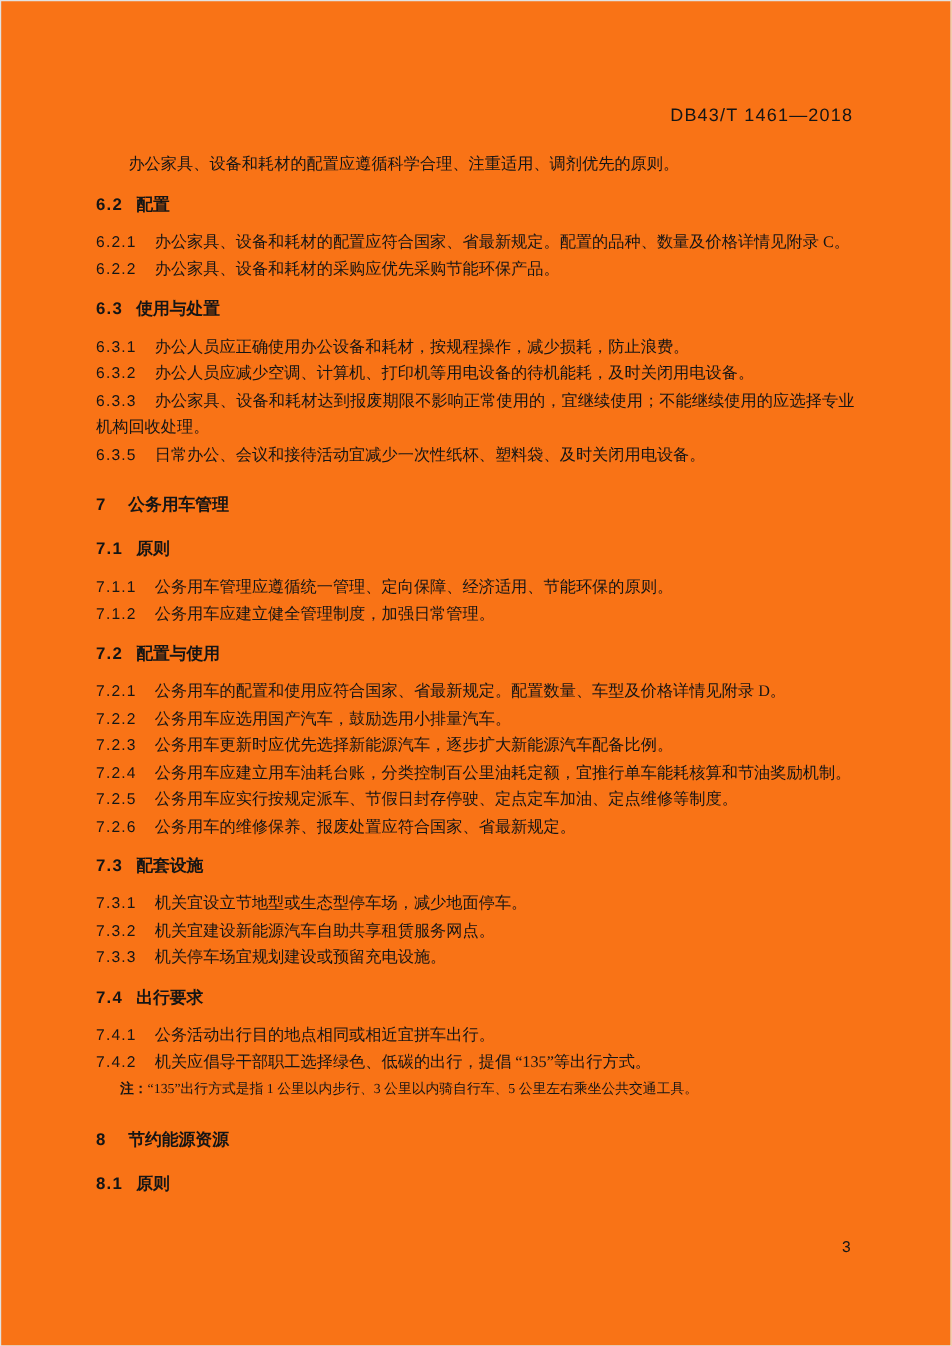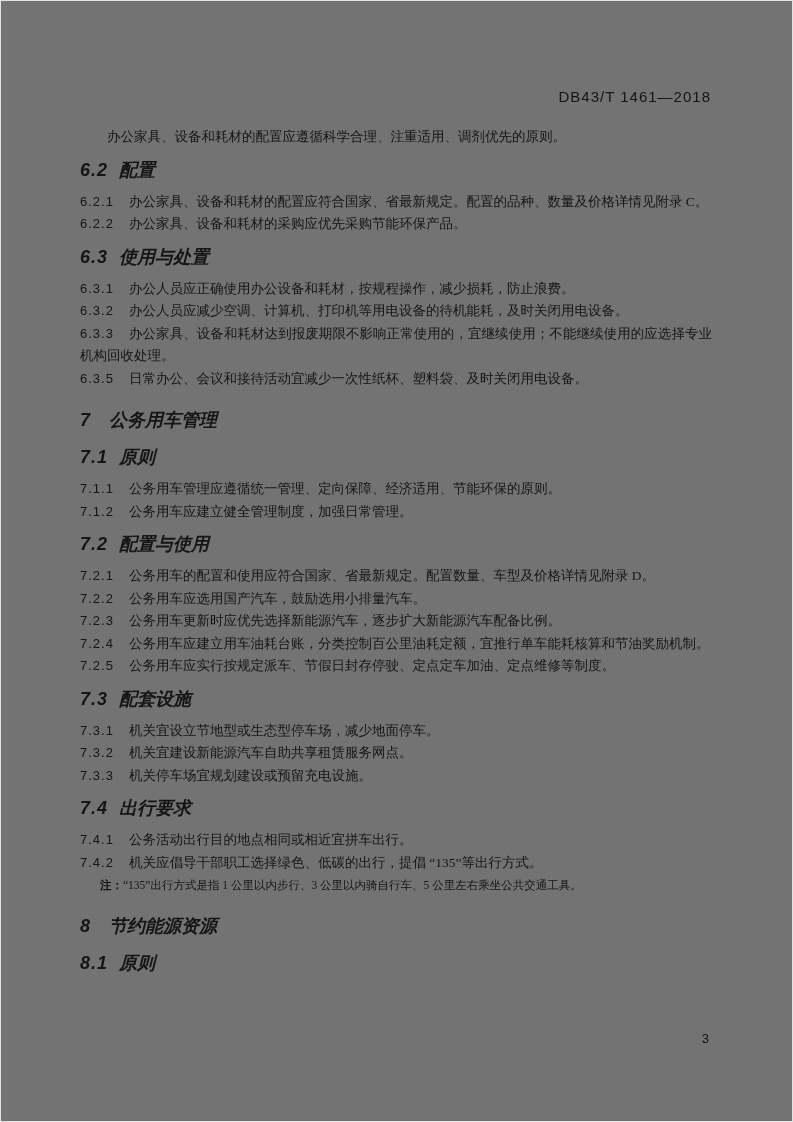--- a/index.html
+++ b/index.html
@@ -7,7 +7,7 @@
     position: relative;
     width: 793px;
     height: 1122px;
-    background: #737373;
+    background: #f97316;
     box-shadow: inset 0 0 0 1px #e2e2e2;
     overflow: hidden;
     font-family: "Liberation Serif", serif;

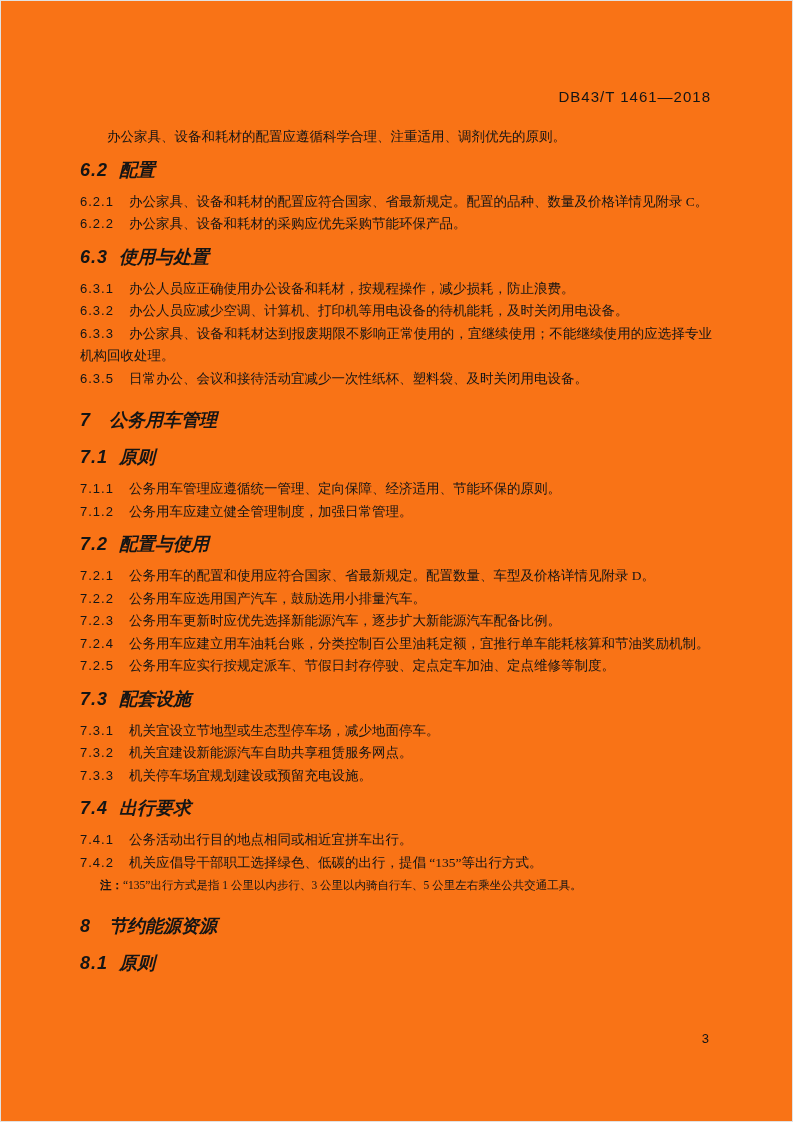--- a/index.html
+++ b/index.html
@@ -52,9 +52,8 @@
   .h1, .h2 {
     font-family: "Liberation Sans", sans-serif;
     font-weight: bold;
-    font-size: 18px;
+    font-size: 14px;
     line-height: 19px;
-    font-style: italic;
   }
   .h1 { margin: 21px 0 18px; }
   .h2 { margin: 12px 0 11px; }

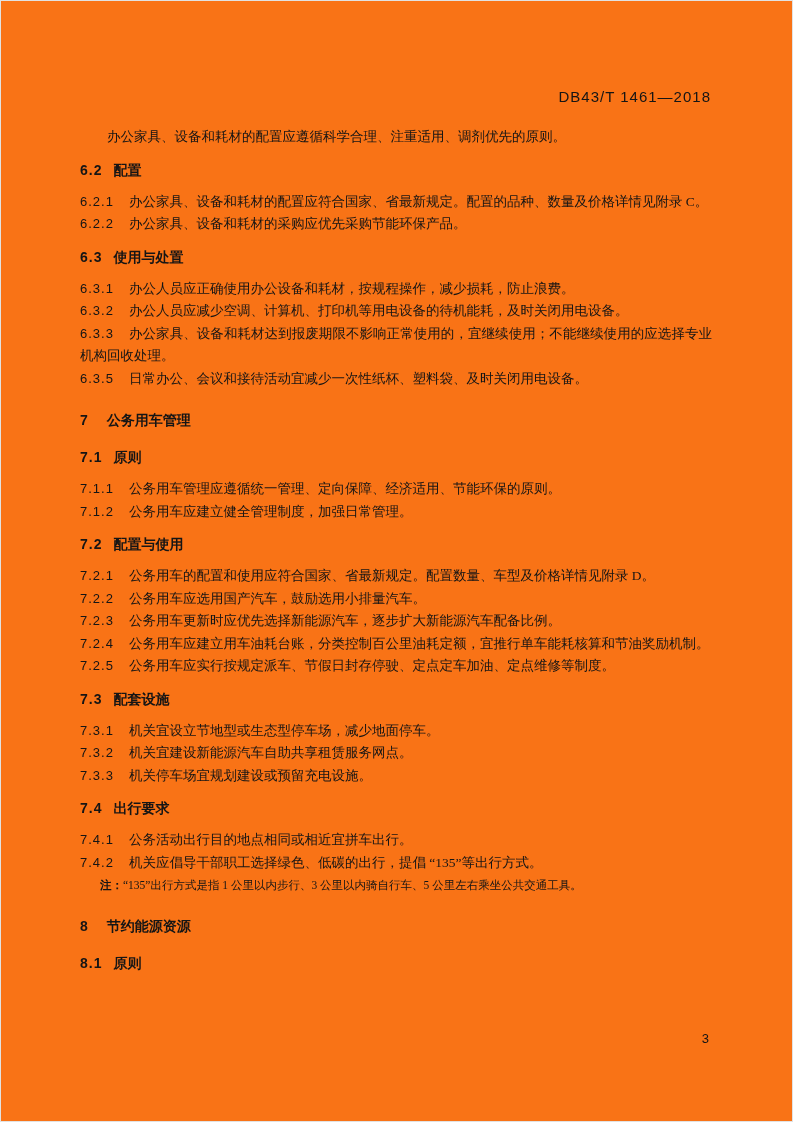--- a/index.html
+++ b/index.html
@@ -103,6 +103,7 @@
       <div class="clause"><span class="num">7.2.3</span><span class="txt">公务用车更新时应优先选择新能源汽车，逐步扩大新能源汽车配备比例。</span></div>
       <div class="clause"><span class="num">7.2.4</span><span class="txt">公务用车应建立用车油耗台账，分类控制百公里油耗定额，宜推行单车能耗核算和节油奖励机制。</span></div>
       <div class="clause"><span class="num">7.2.5</span><span class="txt">公务用车应实行按规定派车、节假日封存停驶、定点定车加油、定点维修等制度。</span></div>
+      <div class="clause"><span class="num">7.2.6</span><span class="txt">公务用车的维修保养、报废处置应符合国家、省最新规定。</span></div>
       <div class="h2"><span class="num">7.3</span><span class="txt">配套设施</span></div>
       <div class="clause"><span class="num">7.3.1</span><span class="txt">机关宜设立节地型或生态型停车场，减少地面停车。</span></div>
       <div class="clause"><span class="num">7.3.2</span><span class="txt">机关宜建设新能源汽车自助共享租赁服务网点。</span></div>

